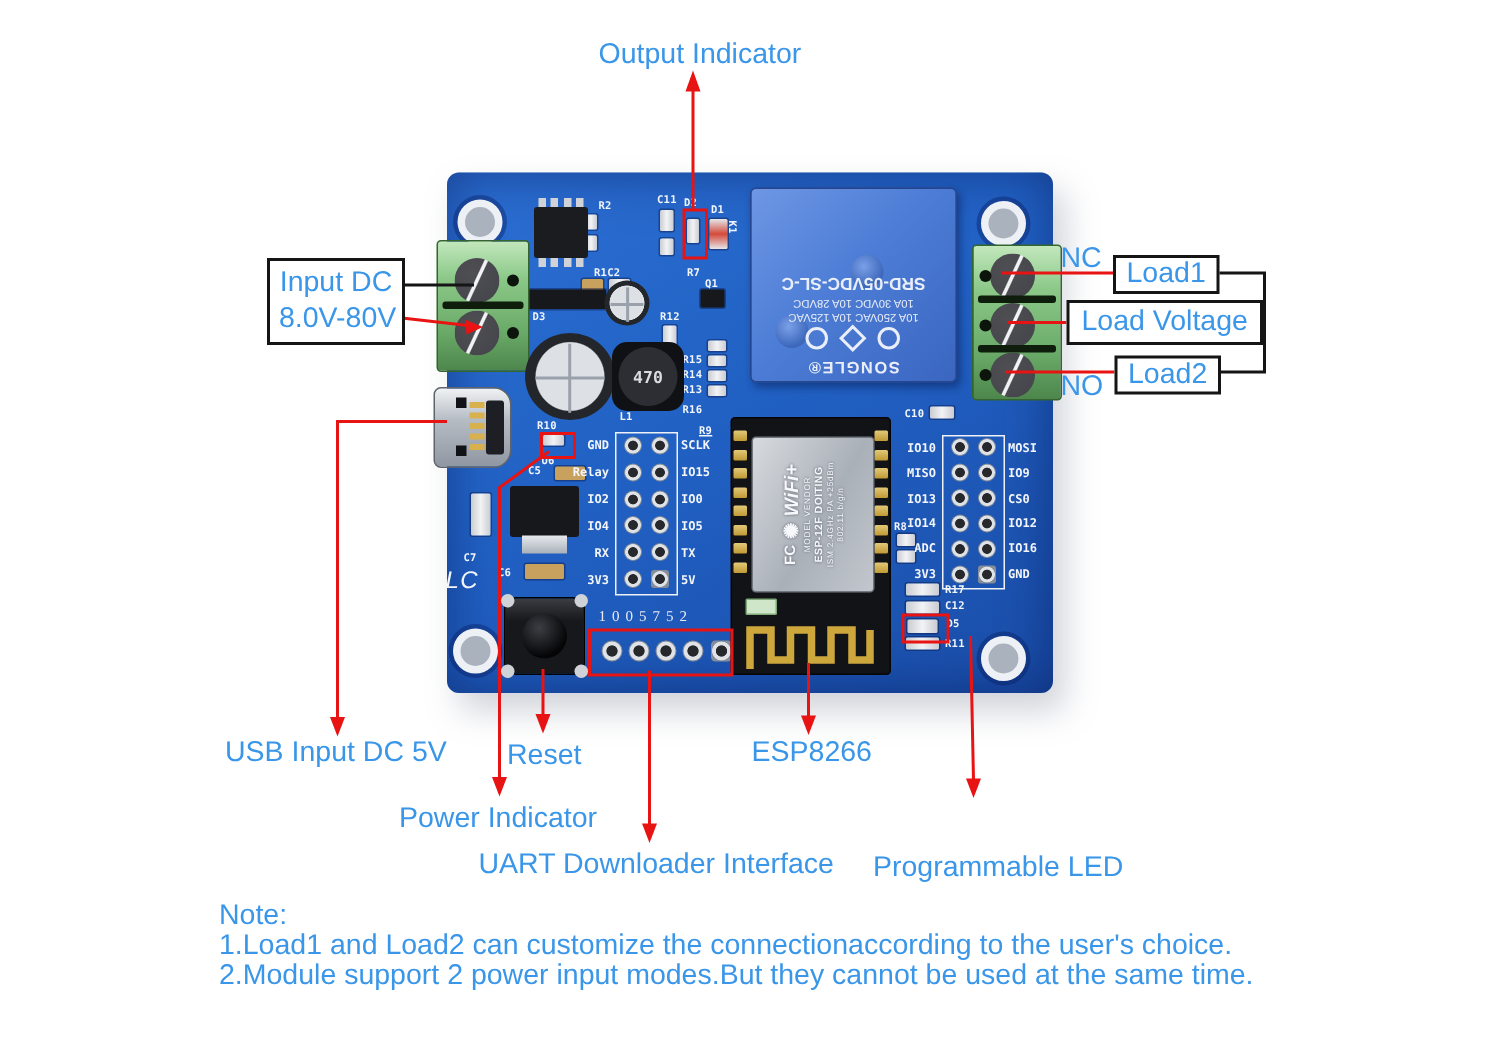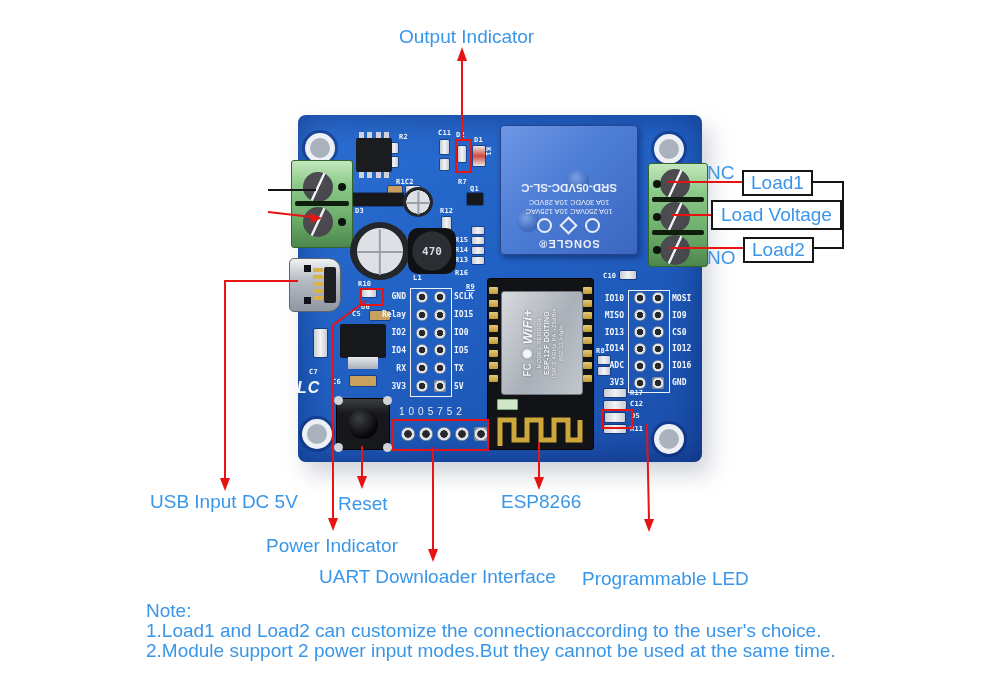--- a/index.html
+++ b/index.html
@@ -434,6 +434,10 @@
 
   <div class="lbl" style="left:399px;top:26px;">Output Indicator</div>
 
+  <div class="lblbox" style="left:178px;top:172px;width:76px;text-align:center;padding:3px 6px;line-height:24px;">
+    <div>Input DC</div>
+    <div>8.0V-80V</div>
+  </div>
 
   <div class="lbl" style="left:707px;top:162px;">NC</div>
   <div class="lbl" style="left:707px;top:247px;">NO</div>

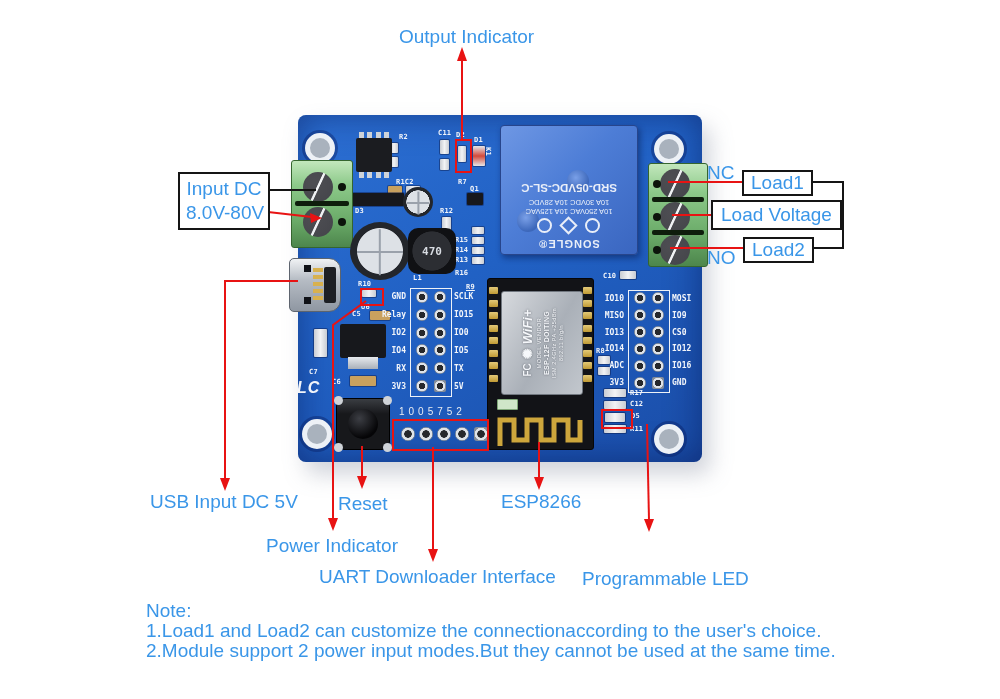--- a/index.html
+++ b/index.html
@@ -95,7 +95,7 @@
   .soic{position:absolute;left:58px;top:23px;width:36px;height:34px;background:#1b1c20;border-radius:2px;z-index:8;}
   .soic .legs{position:absolute;left:3px;right:3px;display:flex;justify-content:space-between;}
   .soic .legs span{width:5px;height:6px;background:#cfd3d8;}
-  .logo-lc{position:absolute;left:-1px;top:264px;color:#f2f5fa;font-size:16px;font-weight:bold;
+  .logo-lc{position:absolute;left:-1px;top:264px;color:#f2f5fa;font-size:16px;font-weight:normal;
            font-style:italic;letter-spacing:1px;z-index:8;}
   .serial{position:absolute;left:101px;top:291px;color:#e8ecf2;font-size:10px;letter-spacing:4px;z-index:8;
           font-family:Liberation Sans, sans-serif;}

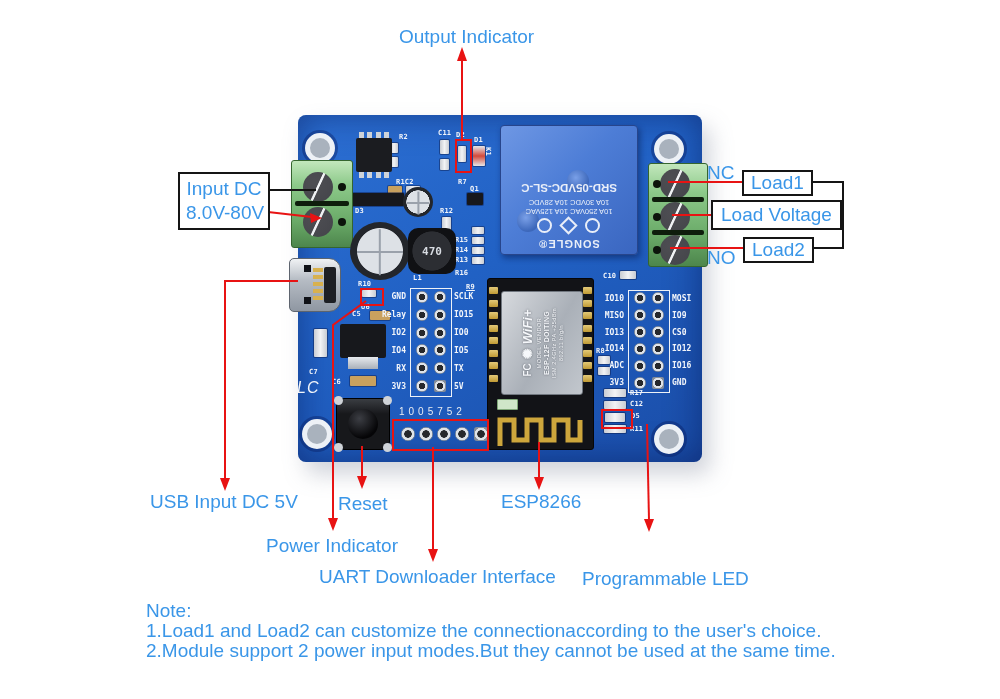--- a/index.html
+++ b/index.html
@@ -98,7 +98,7 @@
   .logo-lc{position:absolute;left:-1px;top:264px;color:#f2f5fa;font-size:16px;font-weight:normal;
            font-style:italic;letter-spacing:1px;z-index:8;}
   .serial{position:absolute;left:101px;top:291px;color:#e8ecf2;font-size:10px;letter-spacing:4px;z-index:8;
-          font-family:Liberation Sans, sans-serif;}
+          font-family:Liberation Serif, serif;}
   .micro-txt{position:absolute;left:37px;top:152px;color:#f2f5fa;font-size:7px;font-weight:bold;
              letter-spacing:1px;transform:rotate(90deg);transform-origin:left top;z-index:8;
              font-family:"DejaVu Sans Mono",monospace;}

